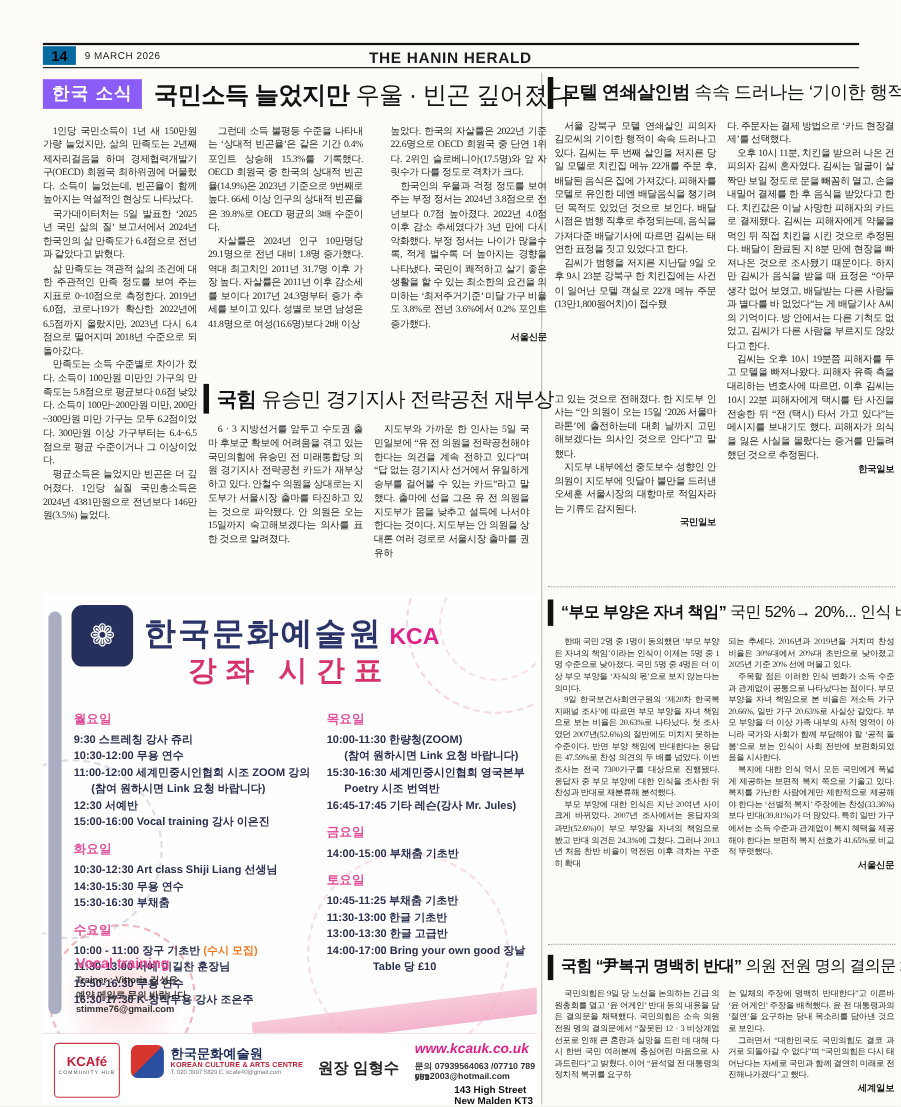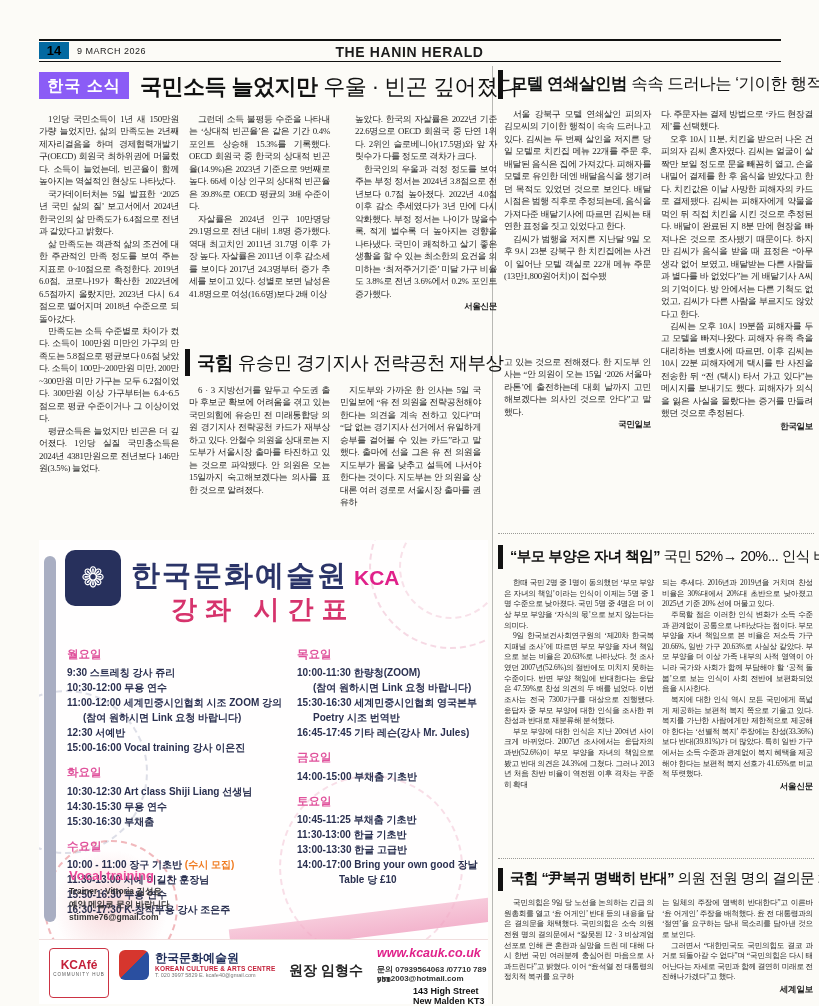--- a/index.html
+++ b/index.html
@@ -169,6 +169,7 @@
   </div>
   <div class="bodycol" id="a3col3">
     <p class="cont">고 있는 것으로 전해졌다. 한 지도부 인사는 “안 의원이 오는 15일 ‘2026 서울마라톤’에 출전하는데 대회 날까지 고민해보겠다는 의사인 것으로 안다”고 말했다.</p>
+    <p>지도부 내부에선 중도보수 성향인 안 의원이 지도부에 잇달아 불만을 드러낸 오세훈 서울시장의 대항마로 적임자라는 기류도 감지된다.</p>
     <span class="attr">국민일보</span>
   </div>
 

